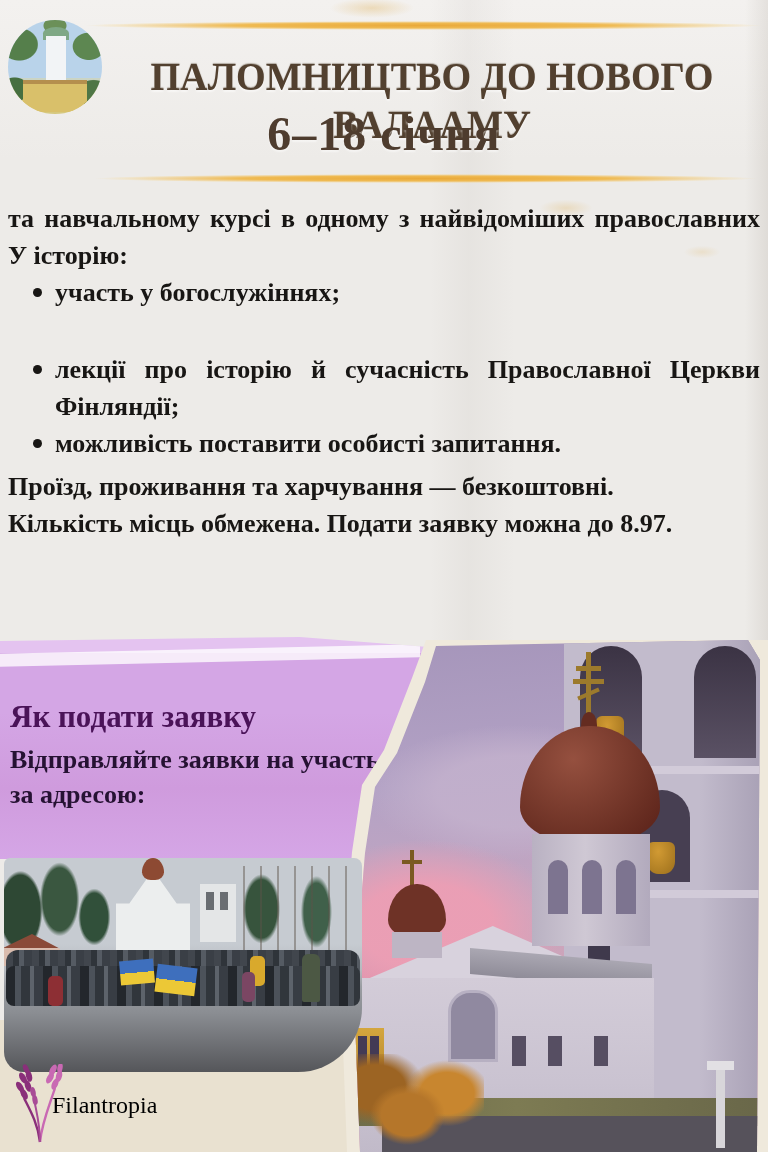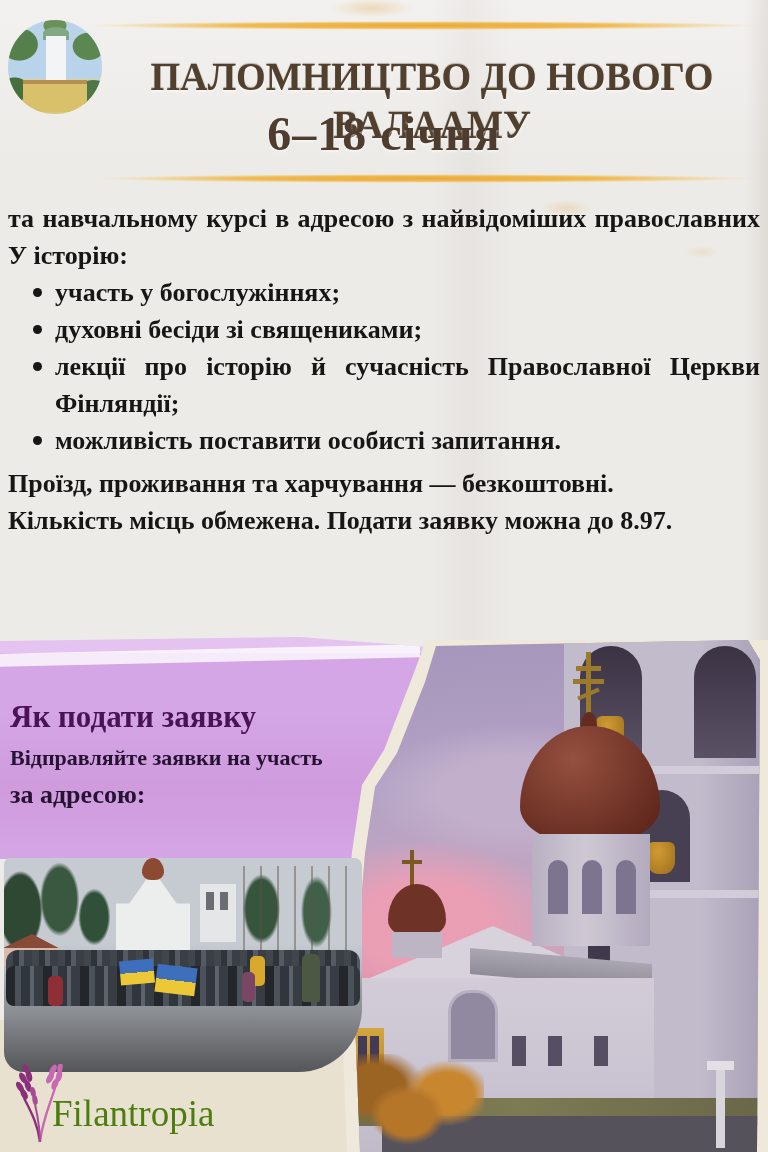--- a/index.html
+++ b/index.html
@@ -180,7 +180,7 @@
   <div class="gold-line gold-bottom"></div>
 
   <div class="content">
-    <p class="jline">та навчальному курсі в адресою з найвідоміших православних</p>
+    <p class="jline">та навчальному курсі в одному з найвідоміших православних</p>
     <p>У історію:</p>
     <ul class="program-list">
       <li>

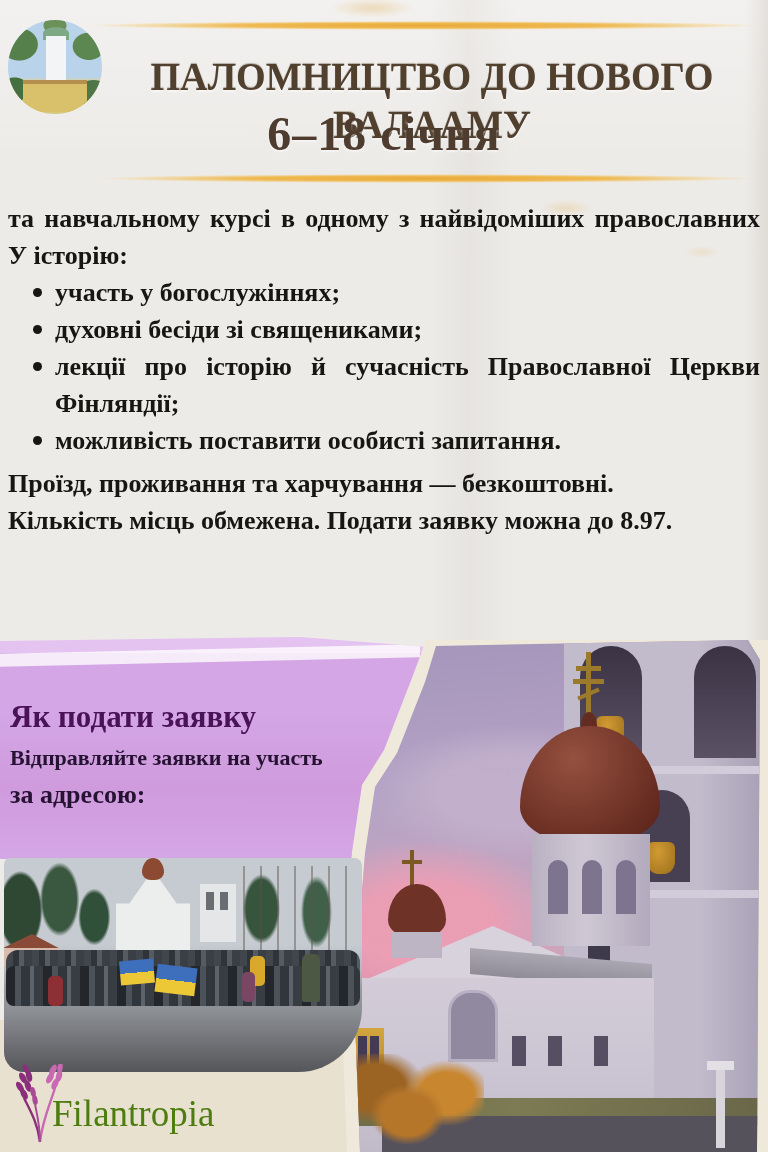--- a/index.html
+++ b/index.html
@@ -186,10 +186,6 @@
       <li>
         <span class="dot"></span>
         <span>участь у богослужіннях;</span>
-      </li>
-      <li>
-        <span class="dot"></span>
-        <span>духовні бесіди зі священиками;</span>
       </li>
       <li>
         <span class="dot"></span>

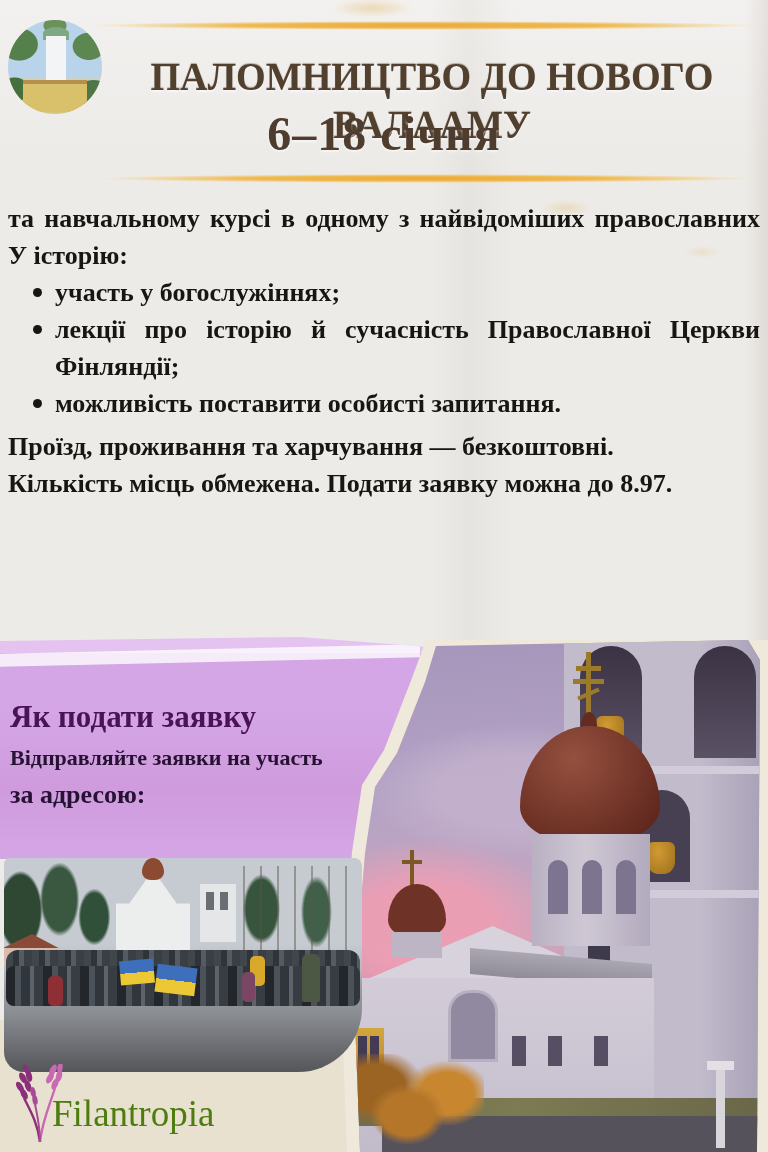--- a/index.html
+++ b/index.html
@@ -52,7 +52,7 @@
   .program-list{list-style:none;margin:0;padding:0;}
   .program-list li{position:relative;padding-left:47px;line-height:37px;}
   .dot{position:absolute;left:25px;top:14px;width:9px;height:9px;border-radius:50%;background:#181614;}
-  .jfull{display:block;text-align:justify;text-align-last:justify;}
+  .jfull{display:block;text-align:justify;text-align-last:justify;margin-top:40px;}
   .note-first{margin-top:6px !important;}
 
   

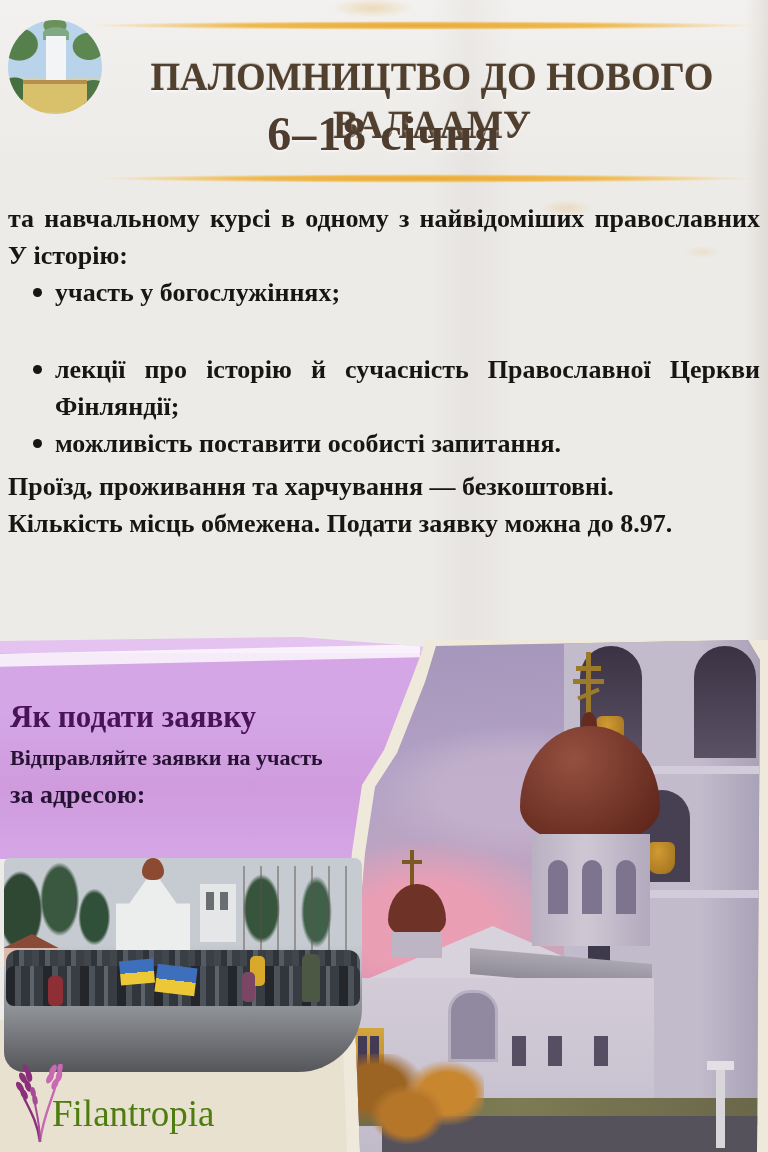--- a/index.html
+++ b/index.html
@@ -62,7 +62,7 @@
   .panel-streak{position:absolute;left:0;top:12px;width:420px;height:13px;
     background:rgba(255,255,255,.78);transform:skewY(-1.3deg);}
   .apply-heading{position:absolute;left:10px;top:62px;margin:0;font-size:31px;font-weight:bold;color:#4a1358;}
-  .apply-line1{position:absolute;left:10px;top:108px;margin:0;font-size:22px;font-weight:bold;color:#261233;}
+  .apply-line1{position:absolute;left:10px;top:108px;margin:0;font-size:26px;font-weight:bold;color:#261233;}
   .apply-line2{position:absolute;left:10px;top:143px;margin:0;font-size:26px;font-weight:bold;color:#261233;}
   .apply-email{position:absolute;left:10px;top:172px;margin:0;font-size:28px;font-weight:bold;color:#241430;letter-spacing:.4px;}
 

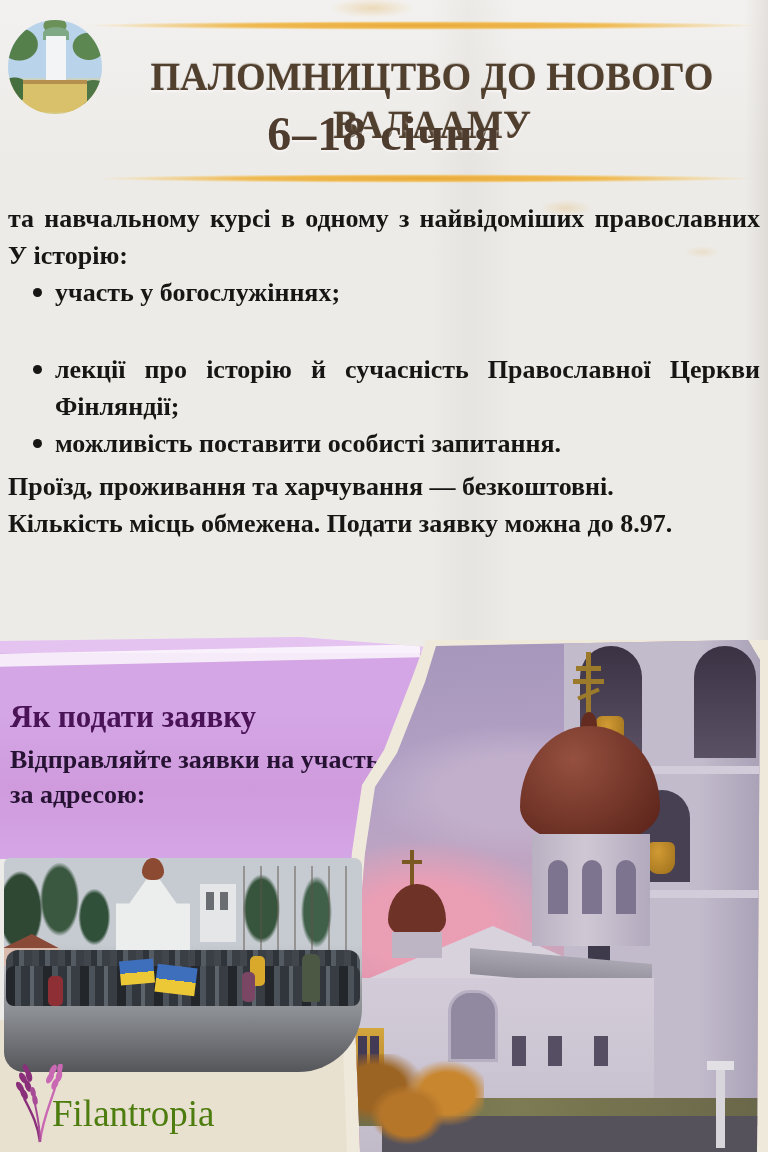--- a/index.html
+++ b/index.html
@@ -157,7 +157,7 @@
 
   
   .logo{position:absolute;left:14px;top:1064px;width:320px;height:80px;}
-  .logo-text{position:absolute;left:38px;top:28px;font-size:37px;color:#4d7c0f;font-style:normal;}
+  .logo-text{position:absolute;left:38px;top:28px;font-size:24px;color:#000000;font-style:normal;}
   .wheat{position:absolute;left:0;top:0;}
 </style>
 </head>

